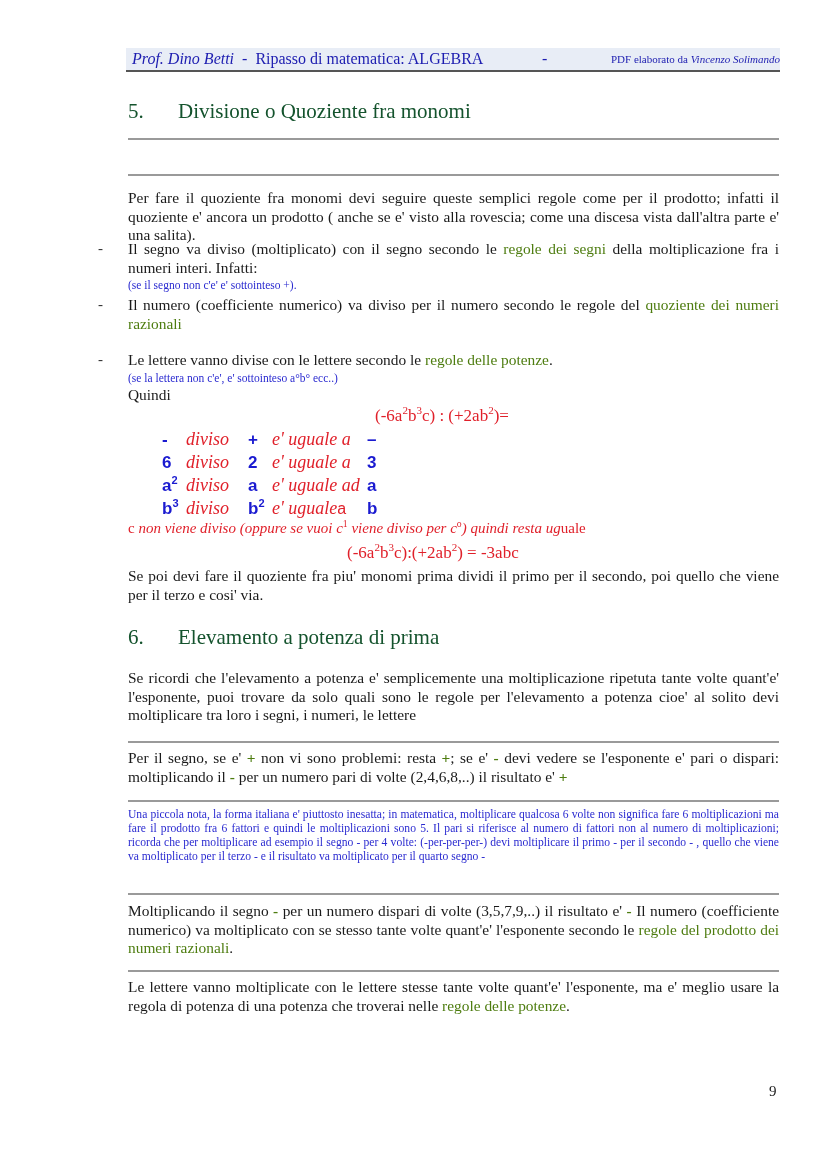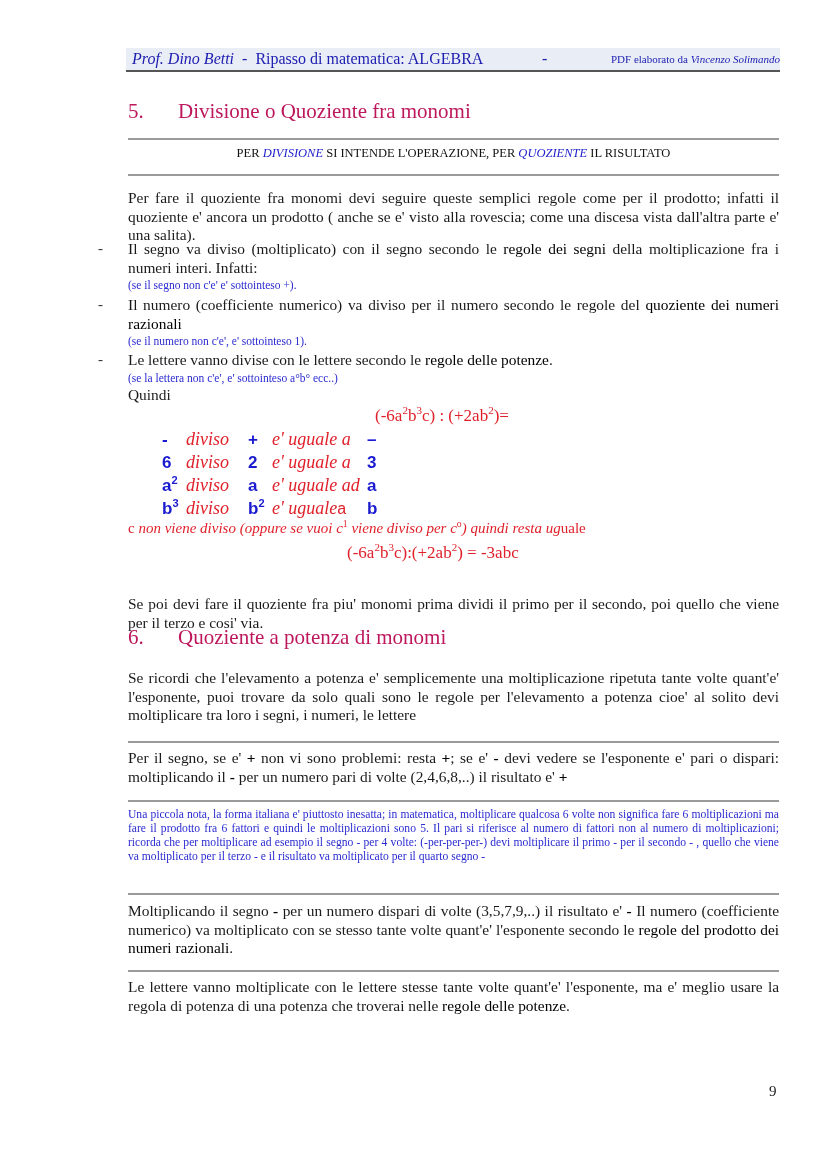--- a/index.html
+++ b/index.html
@@ -14,7 +14,7 @@
   .header .dash { position: absolute; left: 416px; top: 2px; font-size: 16px; color: #1c1cb0; }
   .header .right { position: absolute; right: 0px; top: 5px; font-size: 11px; color: #1c1cb0; white-space: nowrap; }
 
-  .h2 { position: absolute; left: 128px; font-size: 21px; color: #be185d; font-family: "Liberation Serif", serif; white-space: nowrap; }
+  .h2 { position: absolute; left: 128px; font-size: 21px; color: #14532d; font-family: "Liberation Serif", serif; white-space: nowrap; }
   .h2 .num { display: inline-block; width: 50px; }
 
   .rule { position: absolute; left: 128px; width: 651px; height: 2px; background: #9a9a9a; }

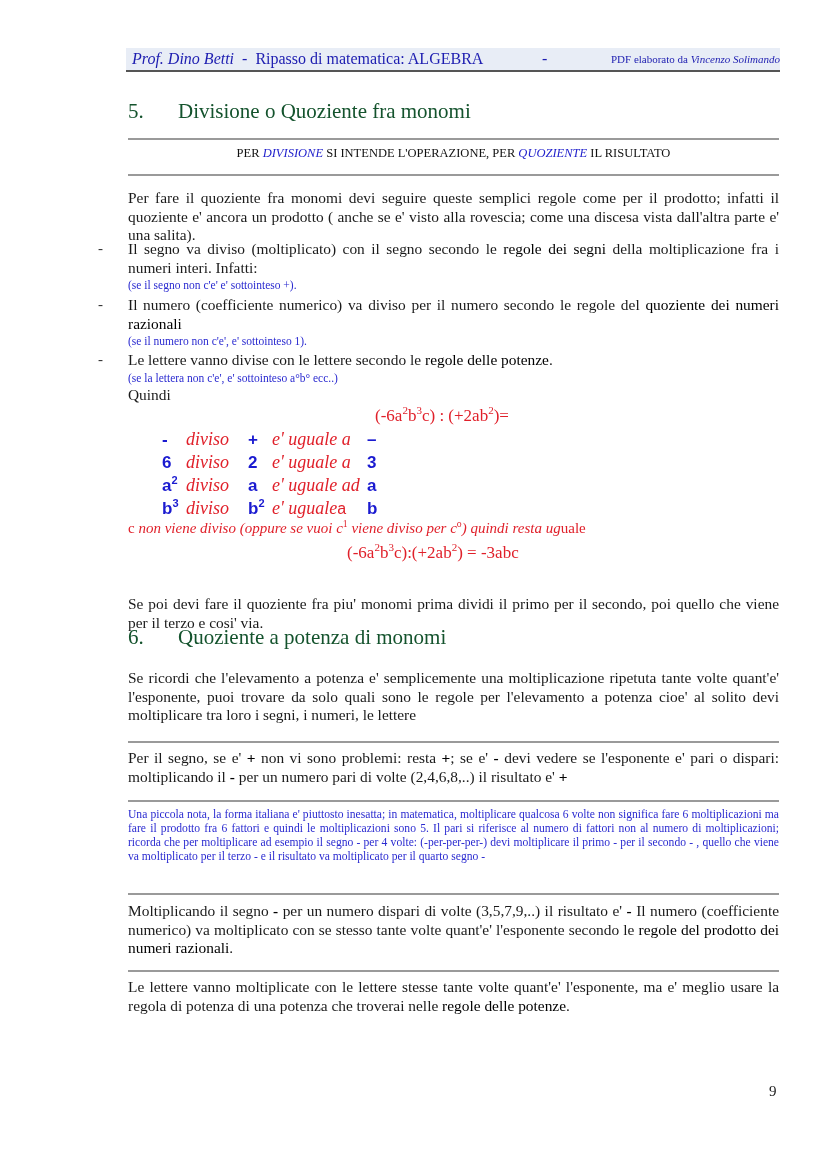--- a/index.html
+++ b/index.html
@@ -56,9 +56,6 @@
   </div>
   <div class="rule" style="top:138px;"></div>
 
-  <div class="caps">
-    <span>PER </span><i>DIVISIONE</i><span> SI INTENDE L'OPERAZIONE,   PER </span><i>QUOZIENTE</i><span> IL RISULTATO</span>
-  </div>
   <div class="rule" style="top:174px;"></div>
 
   <div class="p" style="top:189px;">Per fare il quoziente fra monomi devi seguire queste semplici regole come per il prodotto; infatti il quoziente e' ancora un prodotto ( anche se e' visto alla rovescia; come una discesa vista dall'altra parte e' una salita).</div>

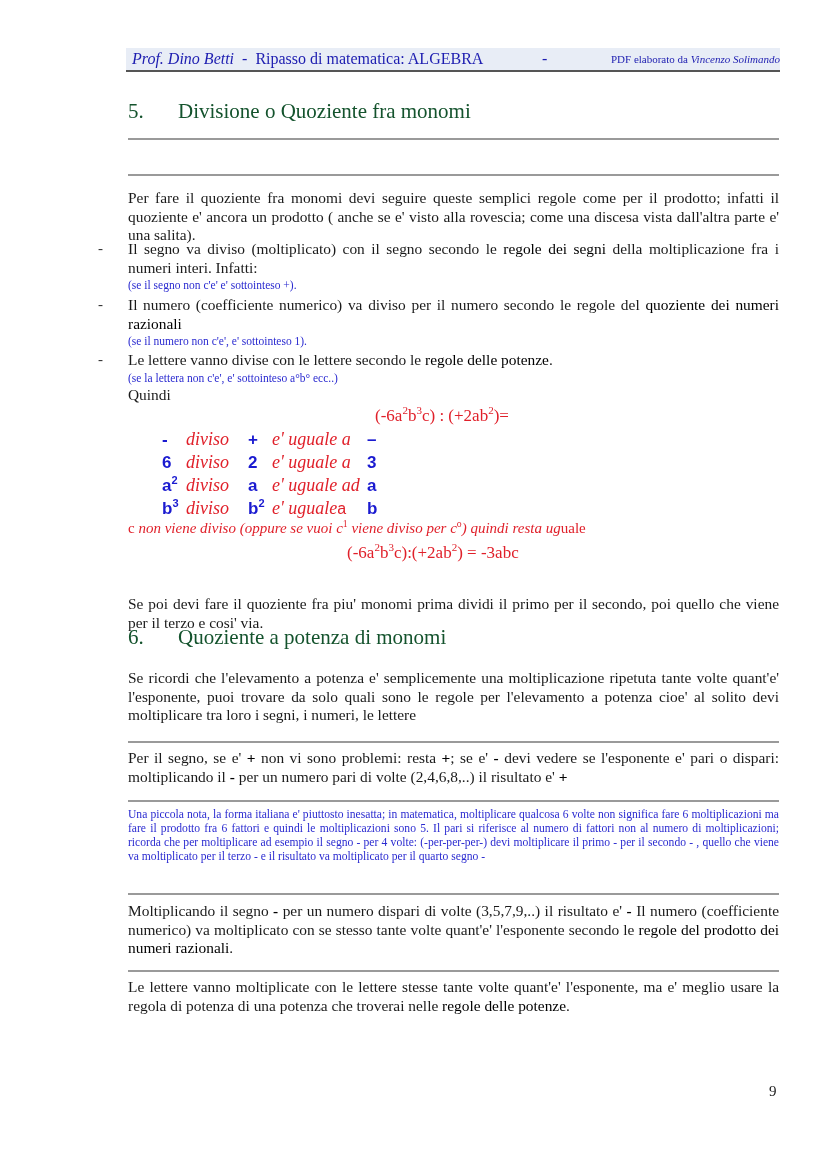--- a/index.html
+++ b/index.html
@@ -23,7 +23,7 @@
   .caps i { color: #2222cc; font-style: italic; }
 
   .p { position: absolute; left: 128px; width: 651px; font-size: 15.4px; line-height: 18.5px; text-align: justify; }
-  .blue { color: #000000; }
+  .blue { color: #4d7c0f; }
   .small { font-size: 11.5px; color: #2a2ad0; line-height: 14px; }
   .bullet { position: absolute; left: 98px; font-size: 15px; color: #333; }
   .eqline { position: absolute; font-size: 17px; color: #e0202a; white-space: nowrap; }

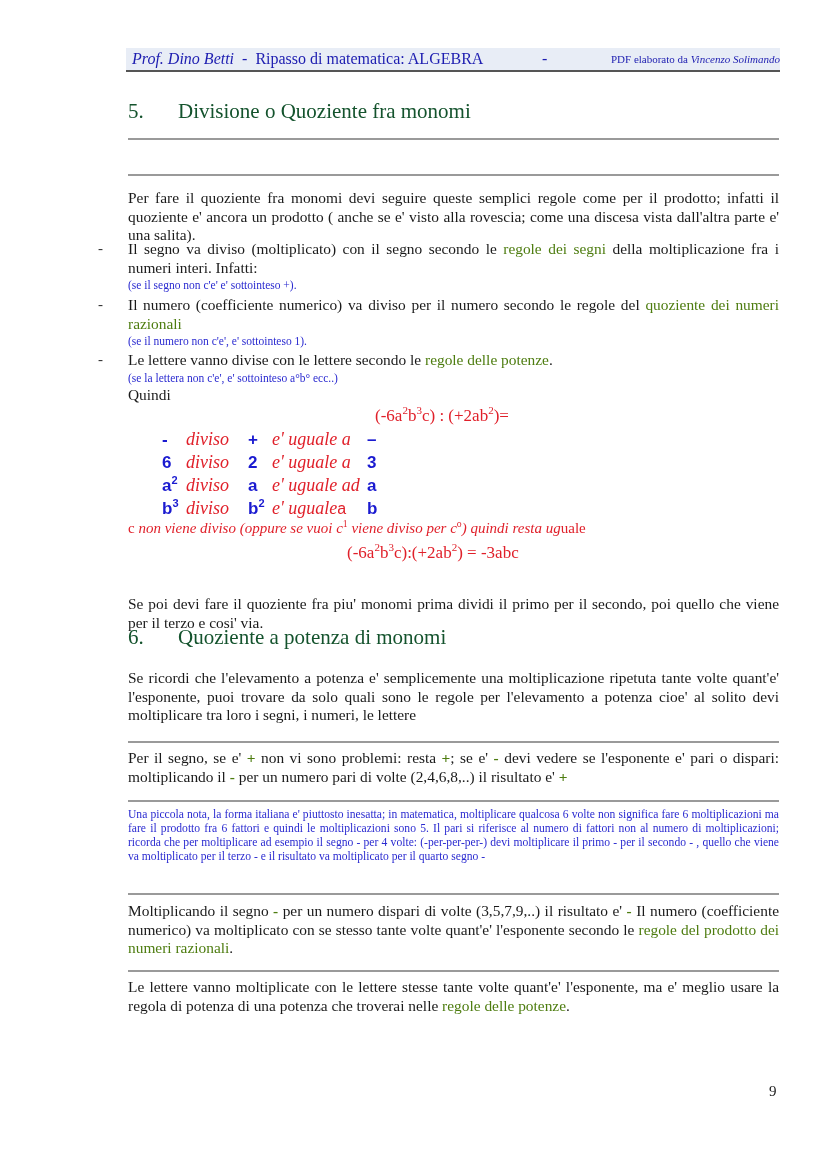--- a/index.html
+++ b/index.html
@@ -70,7 +70,6 @@
   <div class="p" style="top:296px;">
     <span>Il numero (coefficiente numerico) va diviso per il numero secondo le regole del </span><span class="blue">quoziente dei numeri razionali</span>
   </div>
-  <div class="p small" style="top:334px;">(se il numero non c'e', e' sottointeso 1).</div>
 
   <span class="bullet" style="top:351px;">-</span>
   <div class="p" style="top:351px;">

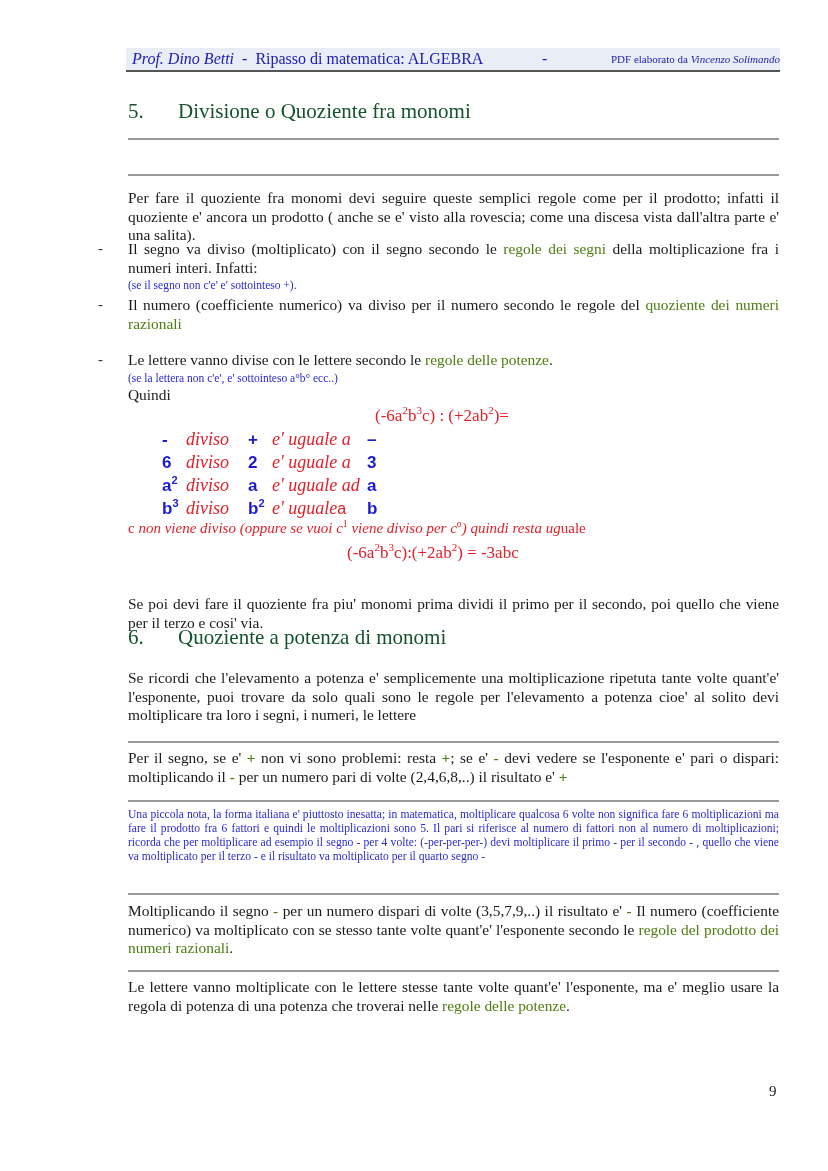--- a/index.html
+++ b/index.html
@@ -106,7 +106,7 @@
     <span>(-6a</span><sup>2</sup><span>b</span><sup>3</sup><span>c):(+2ab</span><sup>2</sup><span>) =  -3abc</span>
   </div>
 
-  <div class="p" style="top:567px;margin-top:28px;">Se poi devi fare il quoziente fra piu' monomi prima dividi il primo per il secondo, poi quello che viene per il terzo e cosi' via.</div>
+  <div class="p" style="top:567px;">Se poi devi fare il quoziente fra piu' monomi prima dividi il primo per il secondo, poi quello che viene per il terzo e cosi' via.</div>
 
   <div class="h2" style="top:625px;">
     <span class="num">6.</span><span>Quoziente a potenza di monomi</span>

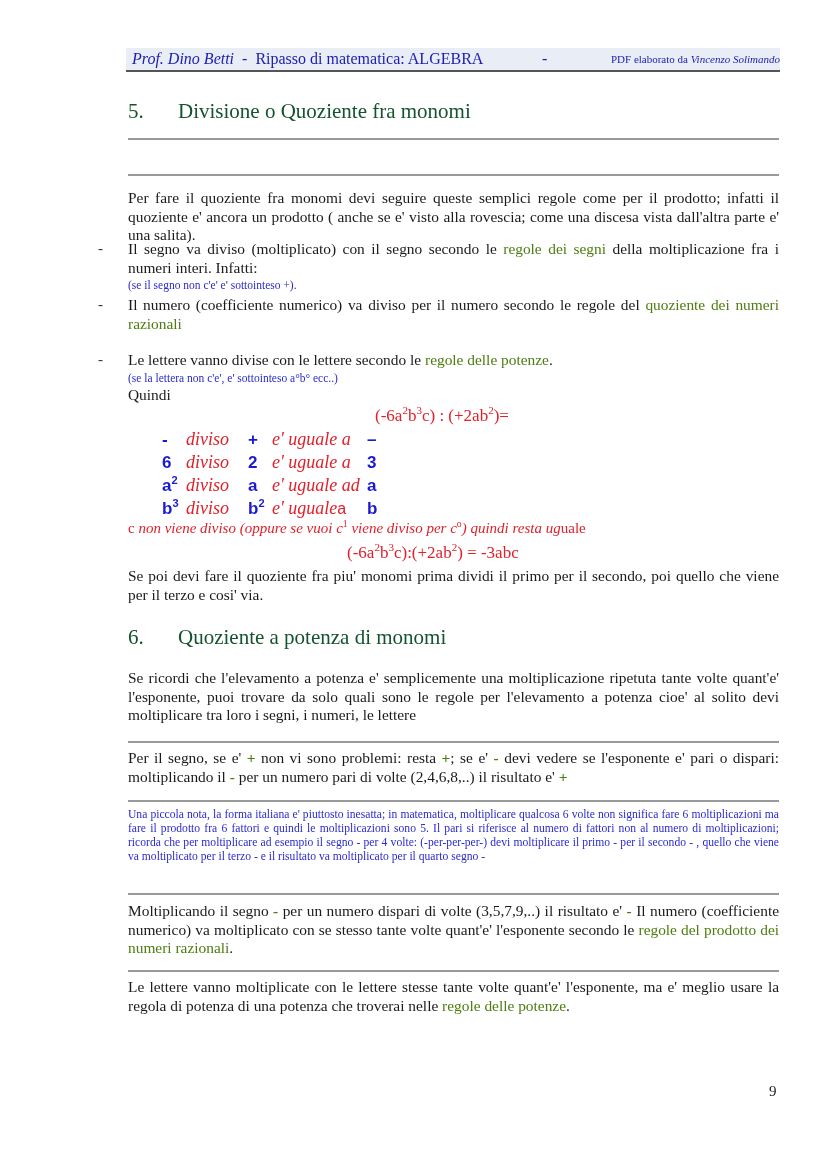--- a/index.html
+++ b/index.html
@@ -109,7 +109,7 @@
   <div class="p" style="top:567px;">Se poi devi fare il quoziente fra piu' monomi prima dividi il primo per il secondo, poi quello che viene per il terzo e cosi' via.</div>
 
   <div class="h2" style="top:625px;">
-    <span class="num">6.</span><span>Quoziente a potenza di monomi</span>
+    <span class="num">6.</span><span>Elevamento a potenza di prima</span>
   </div>
 
   <div class="p" style="top:669px;">Se ricordi che l'elevamento a potenza e' semplicemente una moltiplicazione ripetuta tante volte quant'e' l'esponente, puoi trovare da solo quali sono le regole per l'elevamento a potenza cioe' al solito devi moltiplicare tra loro i segni, i numeri, le lettere</div>

